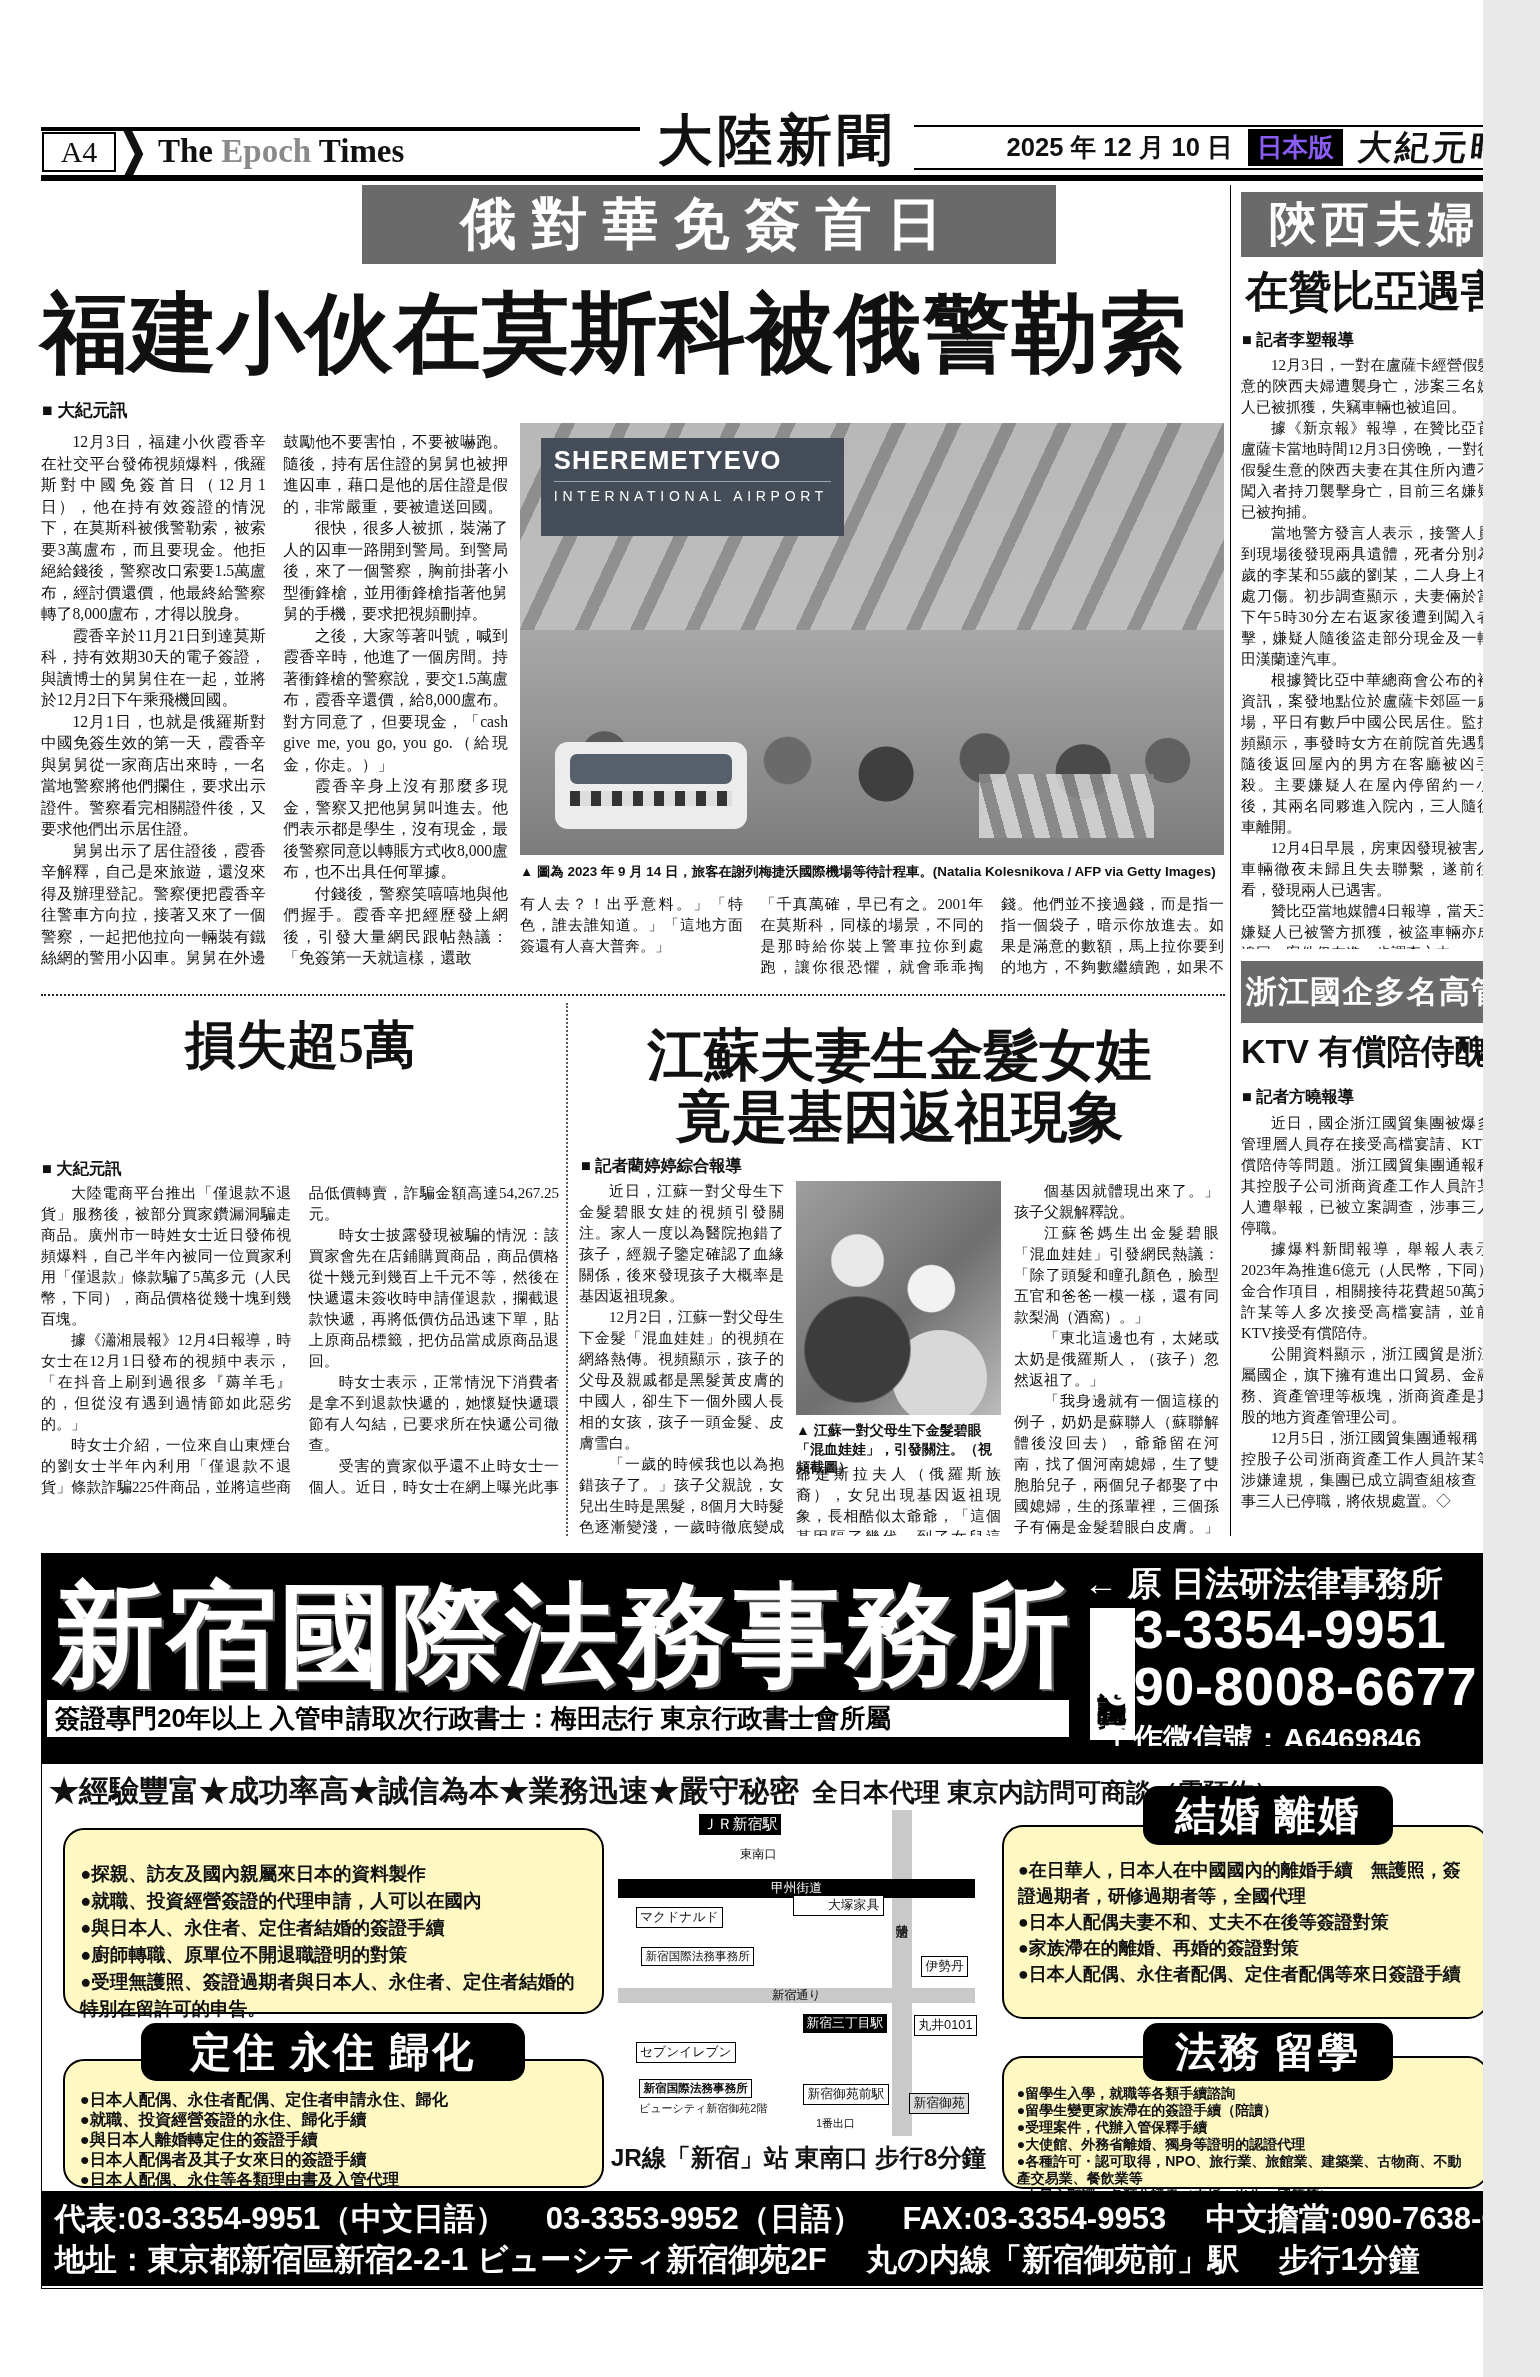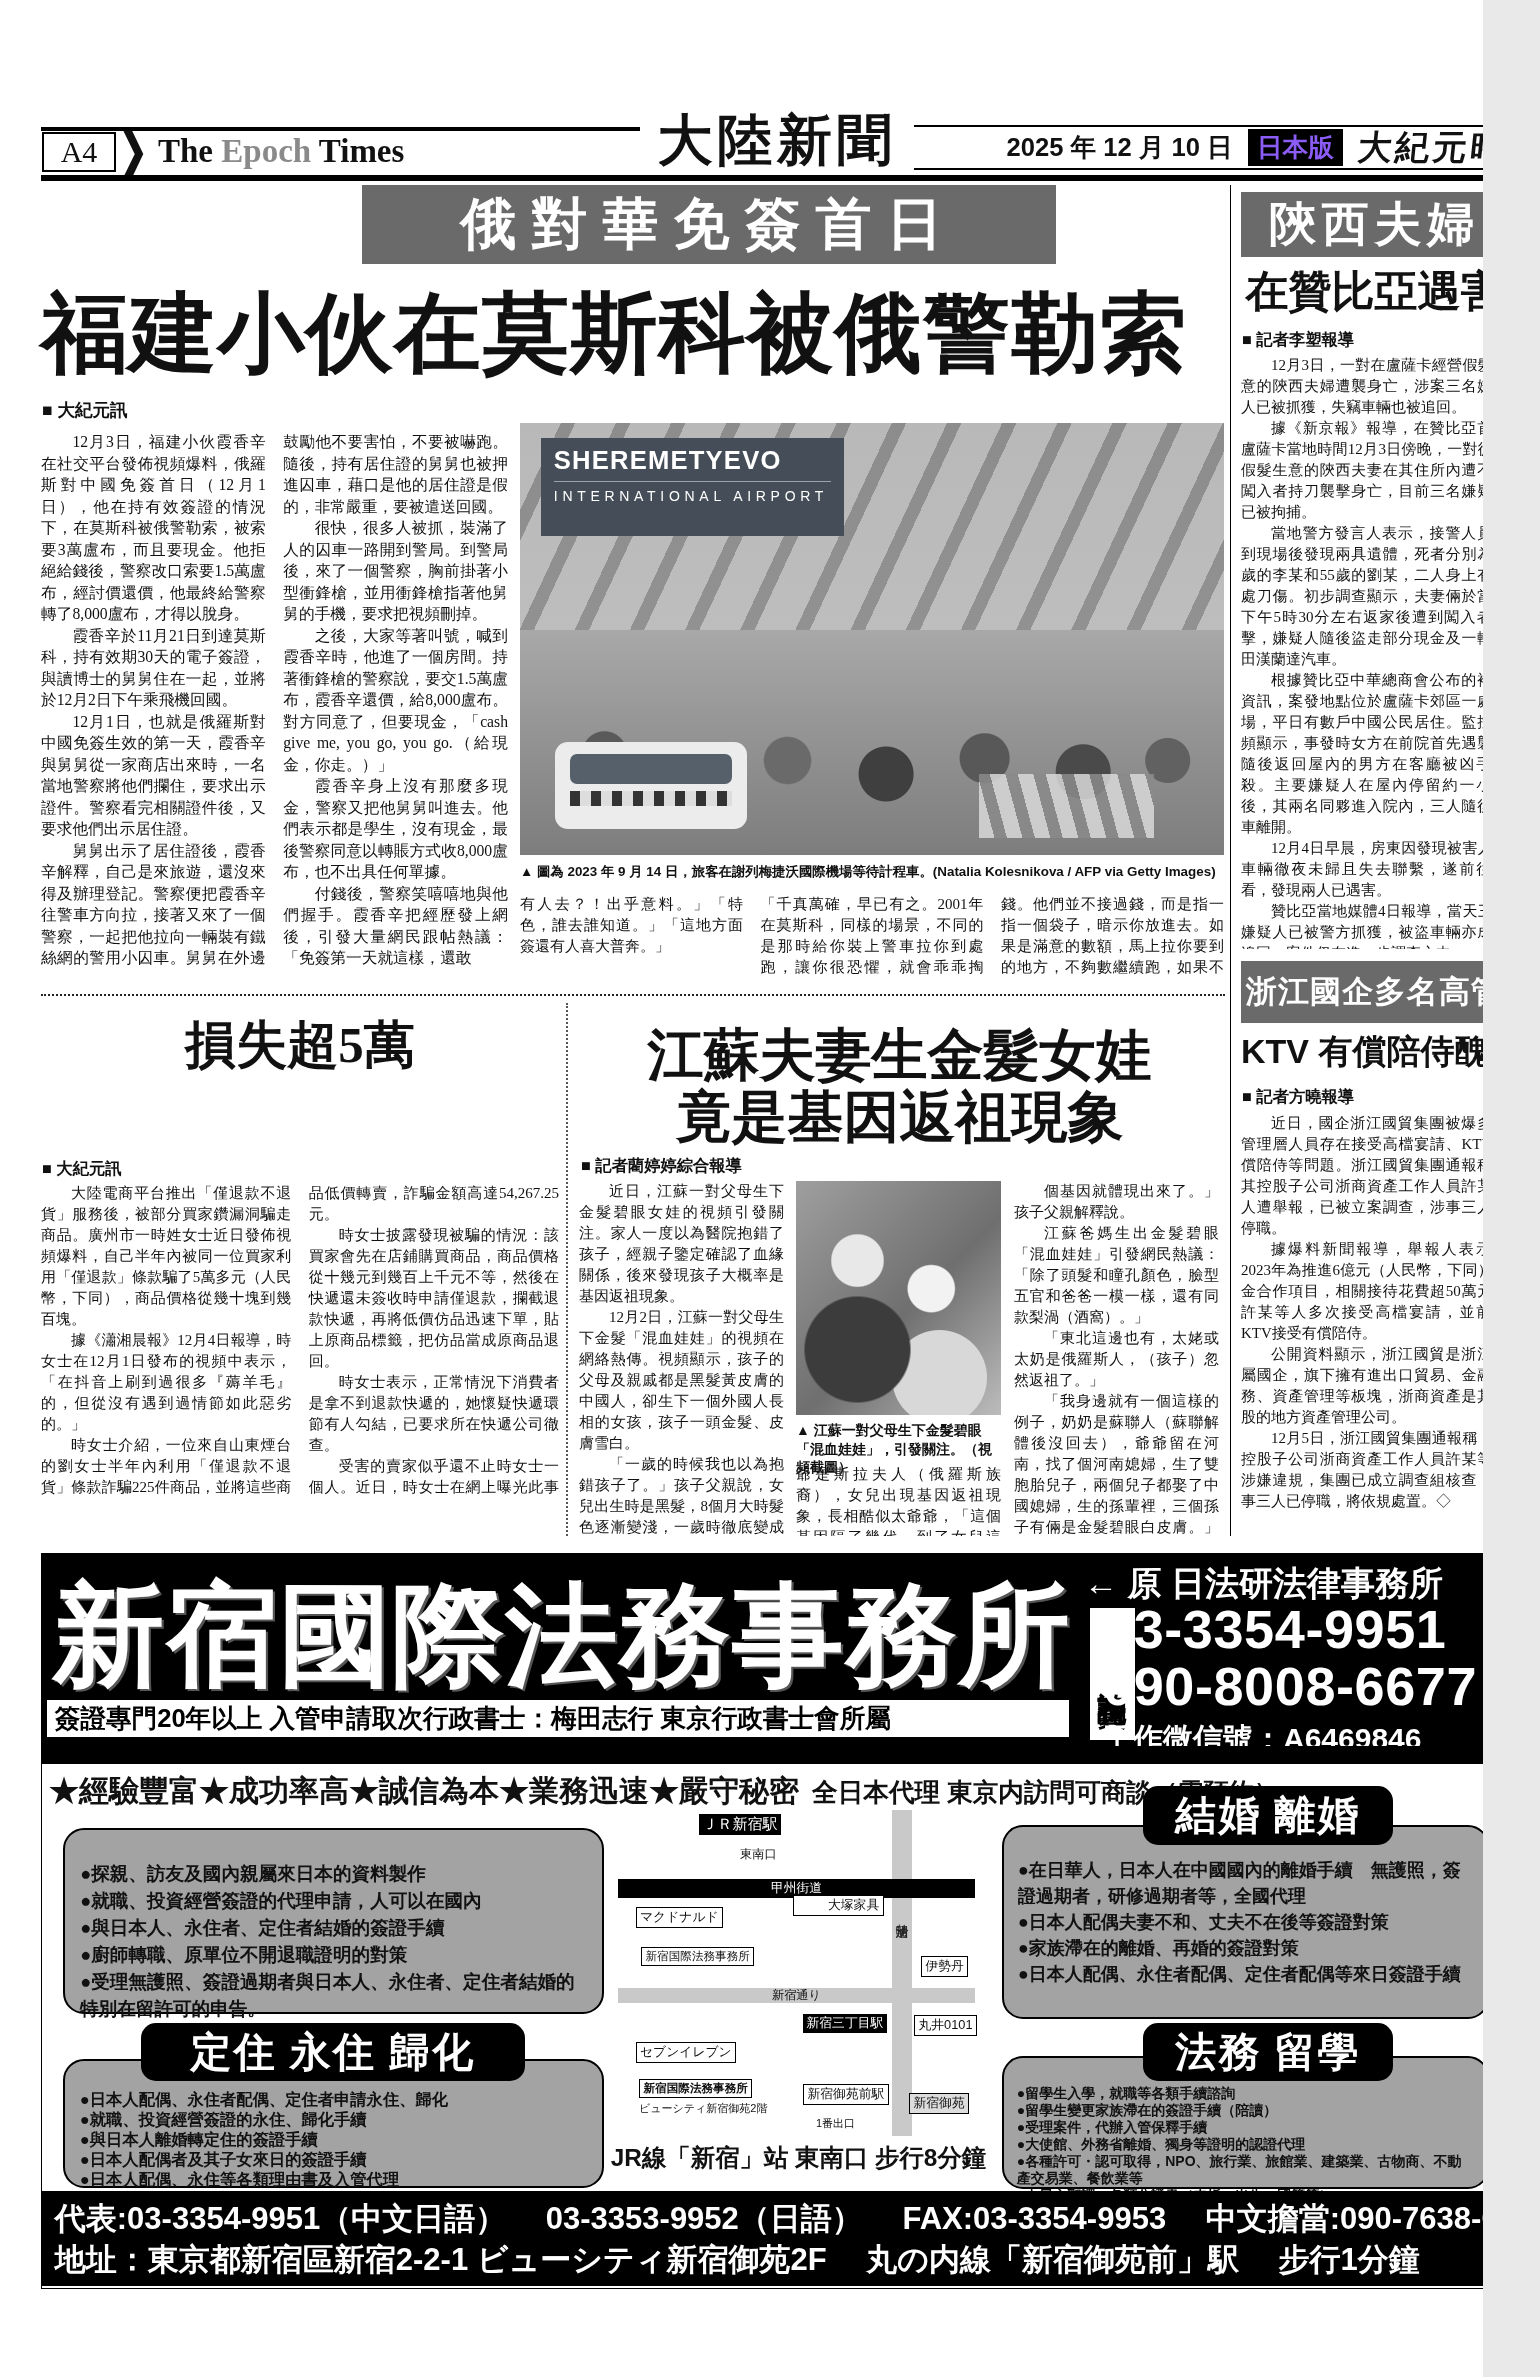--- a/index.html
+++ b/index.html
@@ -121,7 +121,7 @@
   .starline{left:7px;top:217px;width:1452px;white-space:nowrap;}
   .stars{font-size:30px;font-weight:900;}
   .starnote{font-size:25.6px;font-weight:700;margin-left:10.5px;}
-  .adbox{border:2.9px solid #000;border-radius:21px;box-sizing:border-box;background:#a3a3a3;}
+  .adbox{border:2.9px solid #000;border-radius:21px;box-sizing:border-box;background:#fef9c3;}
   .adpill{background:#000;color:#fff;border-radius:15px;text-align:center;
           font-family:"Liberation Serif",serif;font-weight:900;z-index:3;}
   .pill-visa{left:140px;top:234px;width:303px;height:61px;font-size:43px;line-height:61px;}

